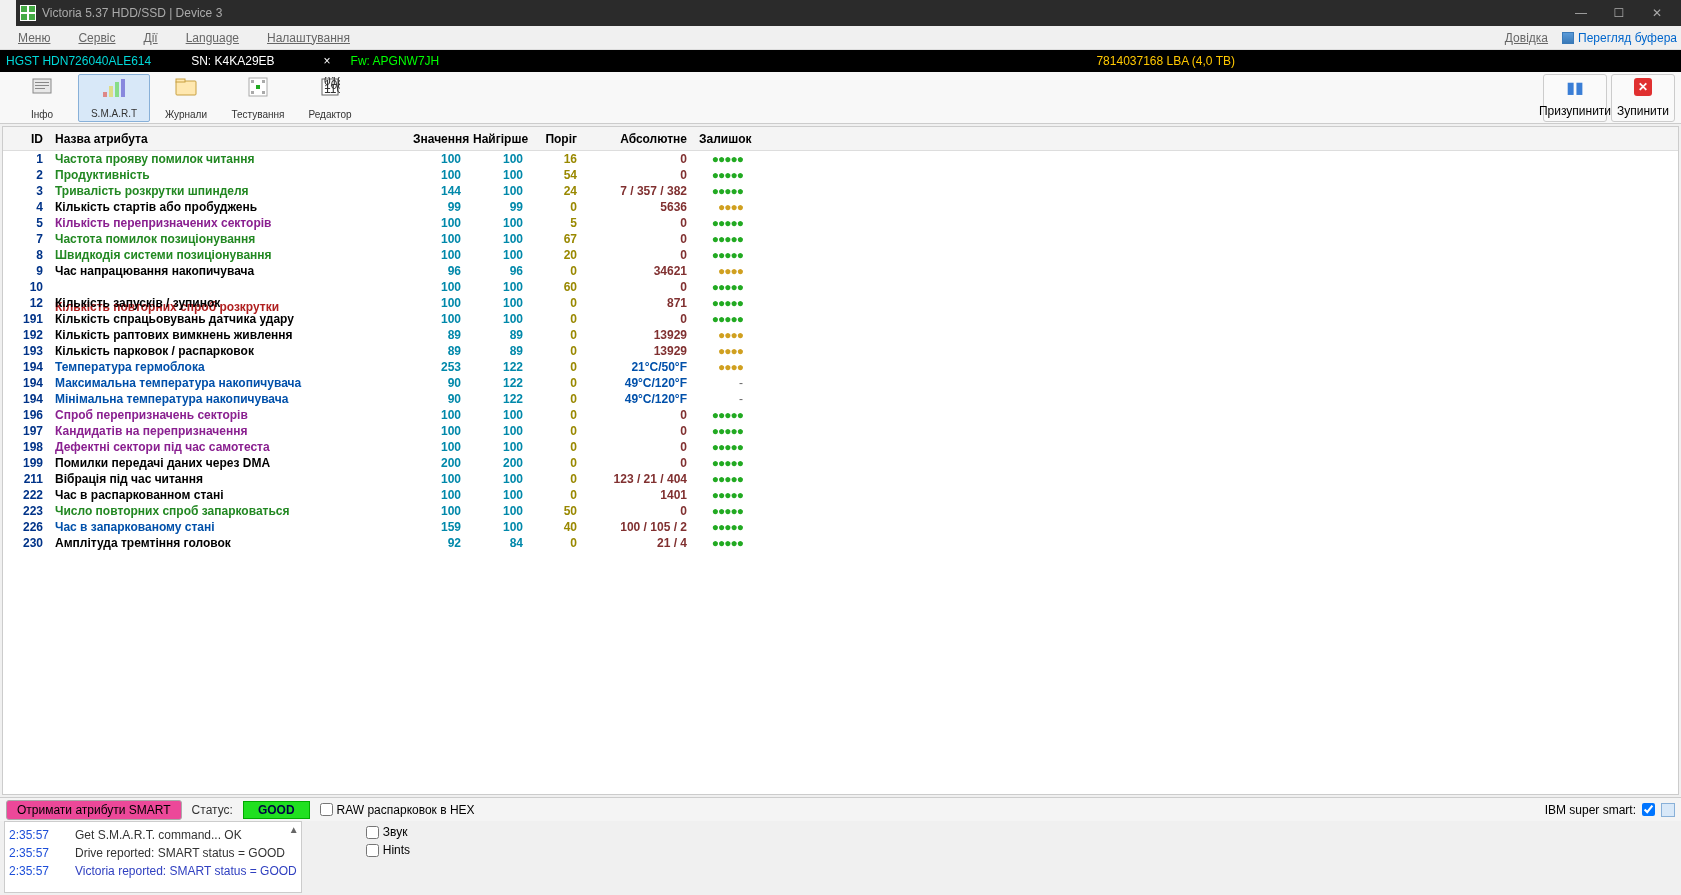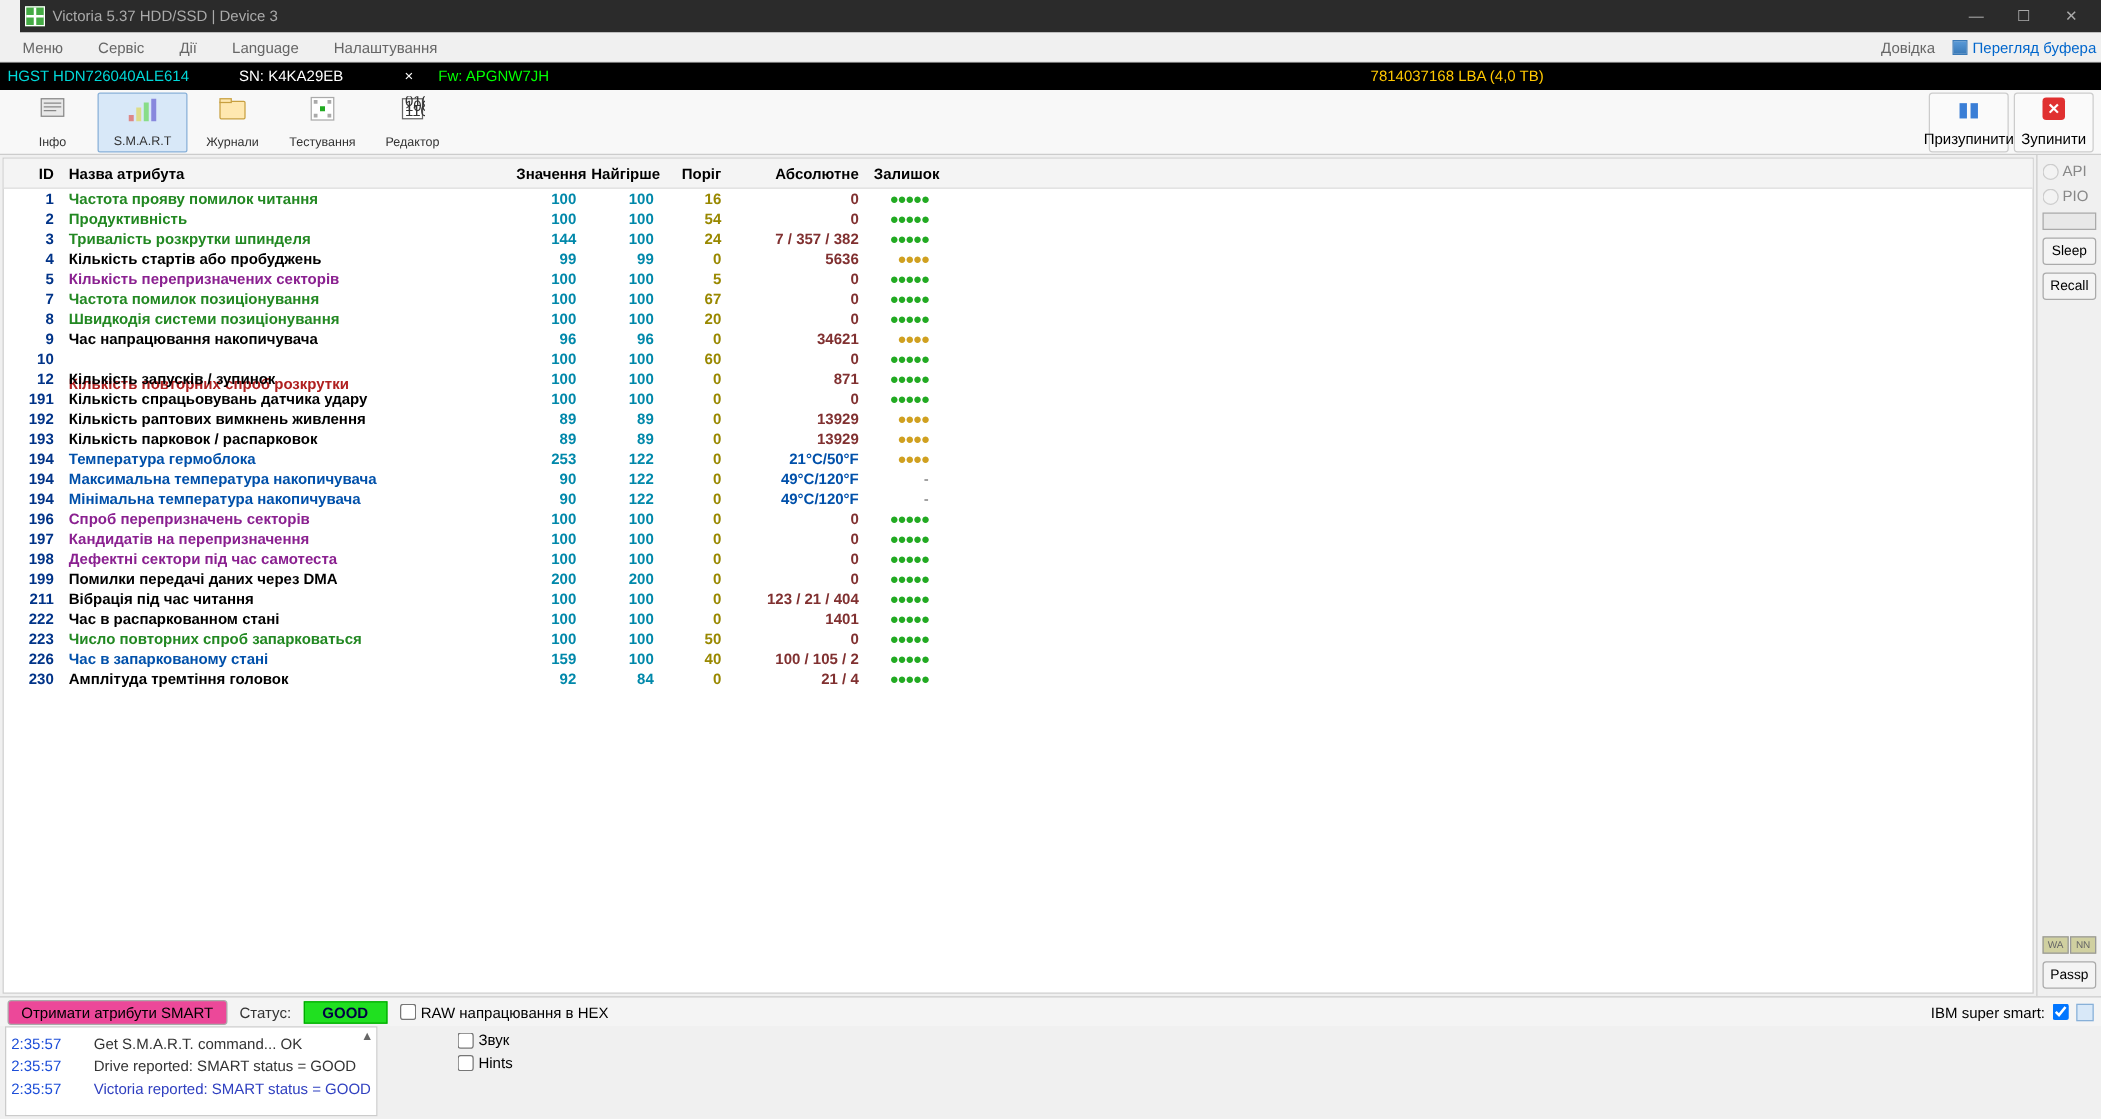--- a/index.html
+++ b/index.html
@@ -15,7 +15,7 @@
 .titlebar .win-btn { width: 24px; height: 20px; display: flex; align-items: center; justify-content: center; color: #aaa; cursor: pointer; }
 
 .menubar { background: #f0f0f0; height: 24px; display: flex; align-items: center; padding: 0 4px; border-bottom: 1px solid #ddd; }
-.menubar .mitem { padding: 18px 14px; color: #666; cursor: pointer; }
+.menubar .mitem { padding: 18px 14px; color: #666; cursor: pointer; text-decoration: underline; }
 .menubar .right { margin-left: auto; display: flex; align-items: center; }
 .menubar .buf-icon { width: 12px; height: 12px; border: 1px solid #3a7ab8; background: linear-gradient(#5a9ad8,#3a7ab8); margin-right: 4px; display: inline-block; }
 .menubar .buf-link { color: #0066cc; cursor: pointer; }

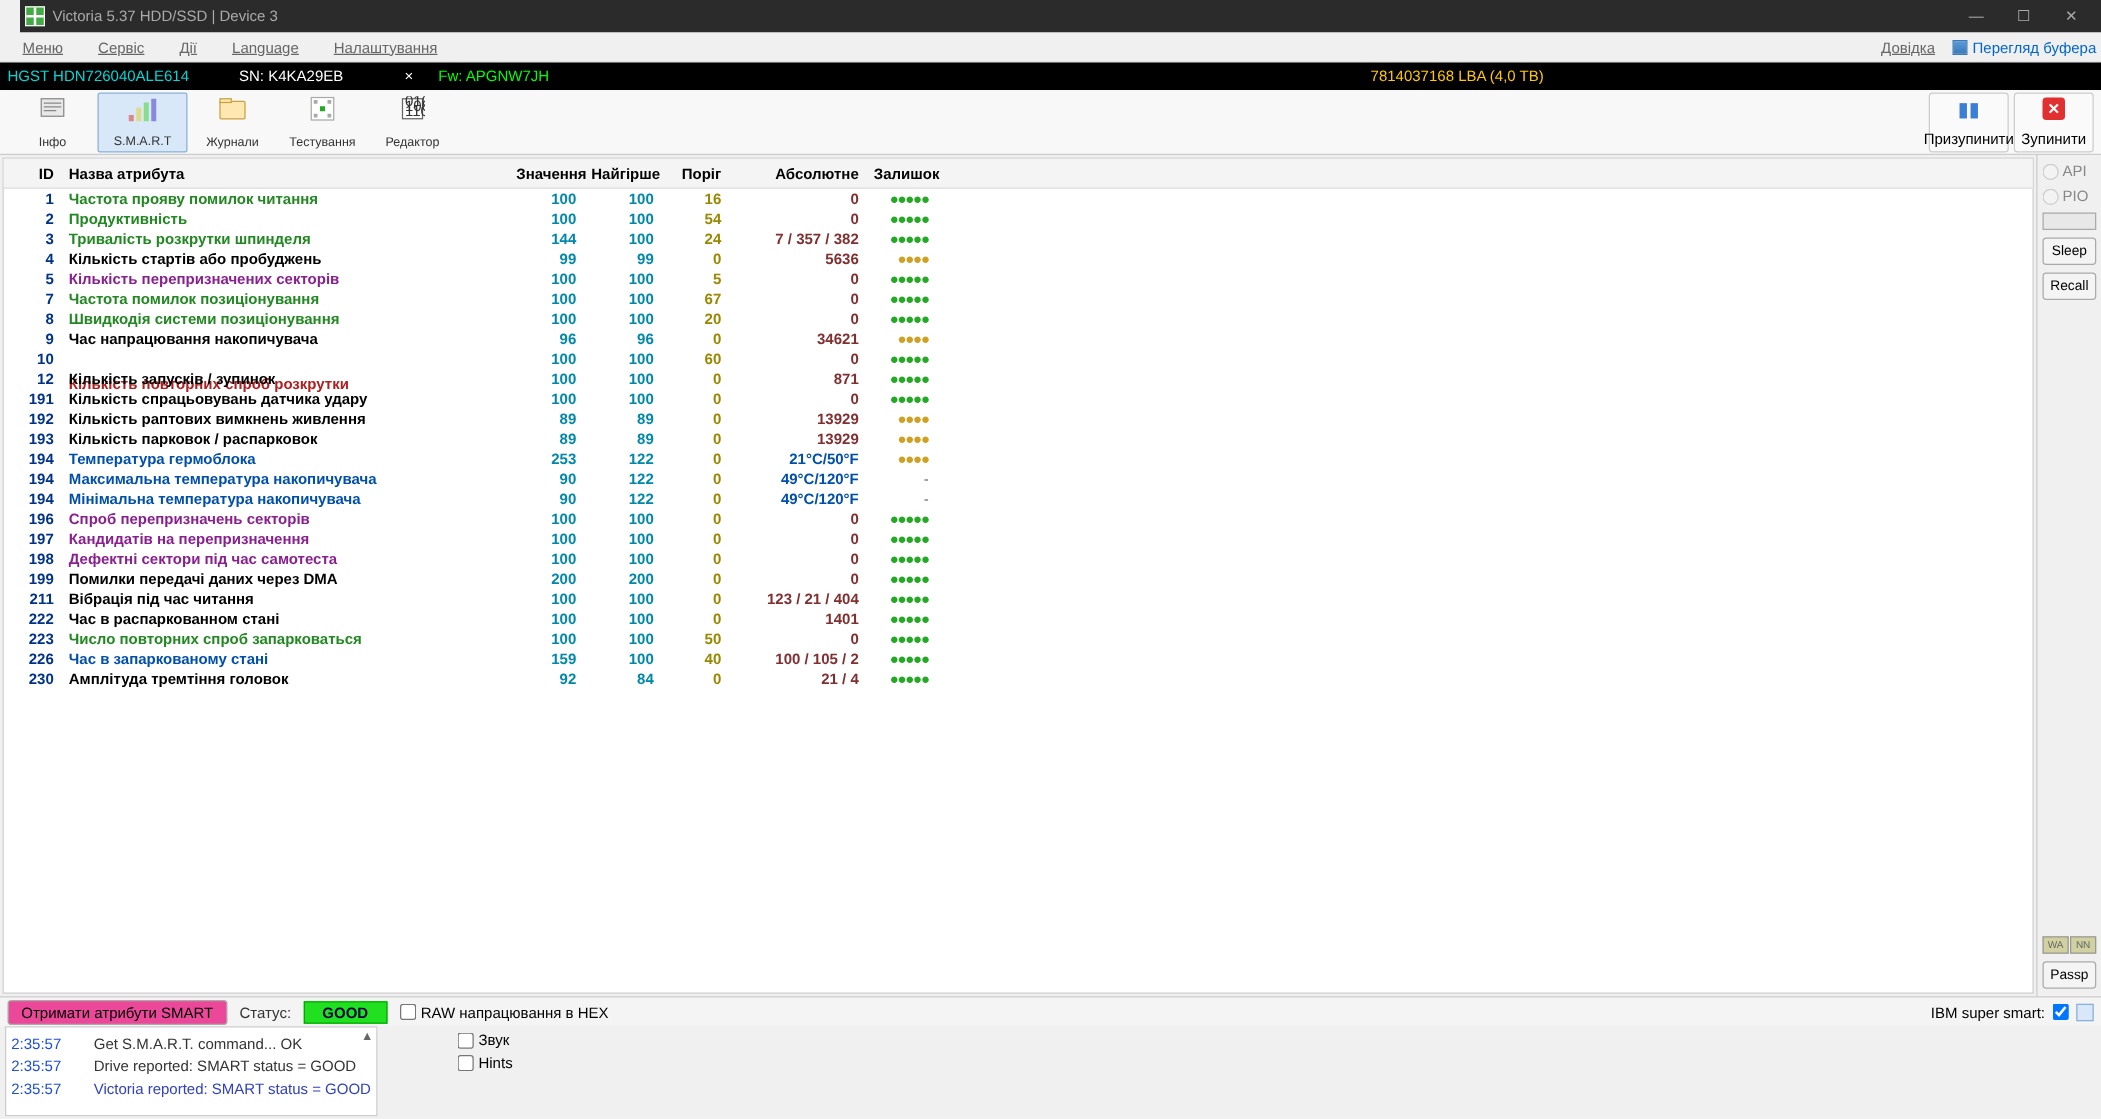--- a/index.html
+++ b/index.html
@@ -434,25 +434,6 @@
         </div>
       </div>
   </div>
-  <div class="sidepanel">
-    <label class="radio-row">
-        <input type="radio" disabled="" style="">
-        <span>API</span>
-      </label>
-    <label class="radio-row">
-        <input type="radio" disabled="" style="">
-        <span>PIO</span>
-      </label>
-    <div class="prog"></div>
-    <button class="sbtn">Sleep</button>
-    <button class="sbtn">Recall</button>
-    <div style="flex:1"></div>
-    <div class="spbadge">
-      <span>WA</span>
-        <span>NN</span>
-    </div>
-    <button class="sbtn">Passp</button>
-  </div>
 </div>
 
 <div class="bottombar">

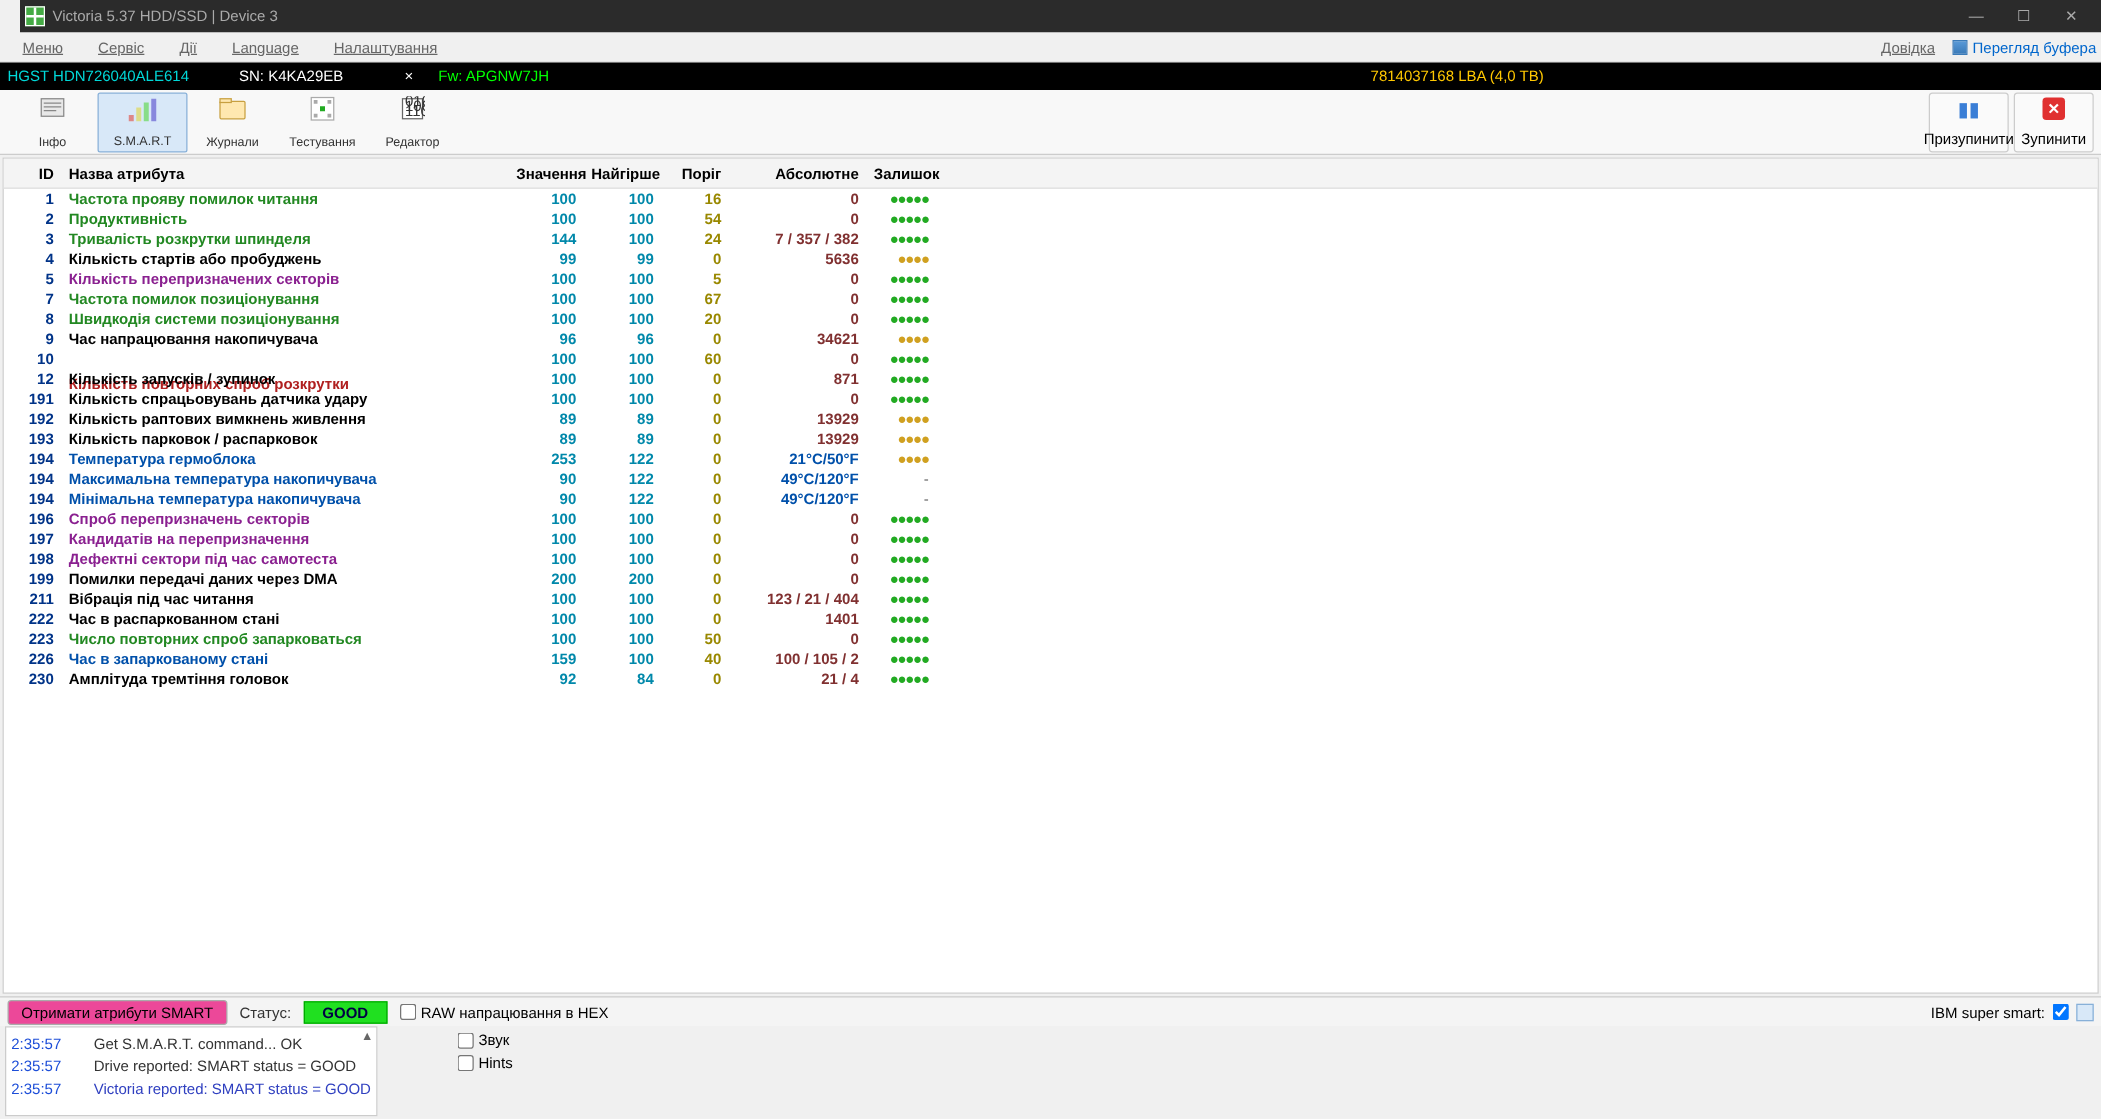--- a/index.html
+++ b/index.html
@@ -442,7 +442,7 @@
   <span class="status-good">GOOD</span>
   <label class="chk">
       <input type="checkbox" style="">
-      <span>RAW напрацювання в HEX</span>
+      <span>RAW распарковок в HEX</span>
     </label>
   <div class="right">
     <span>IBM super smart:</span>

